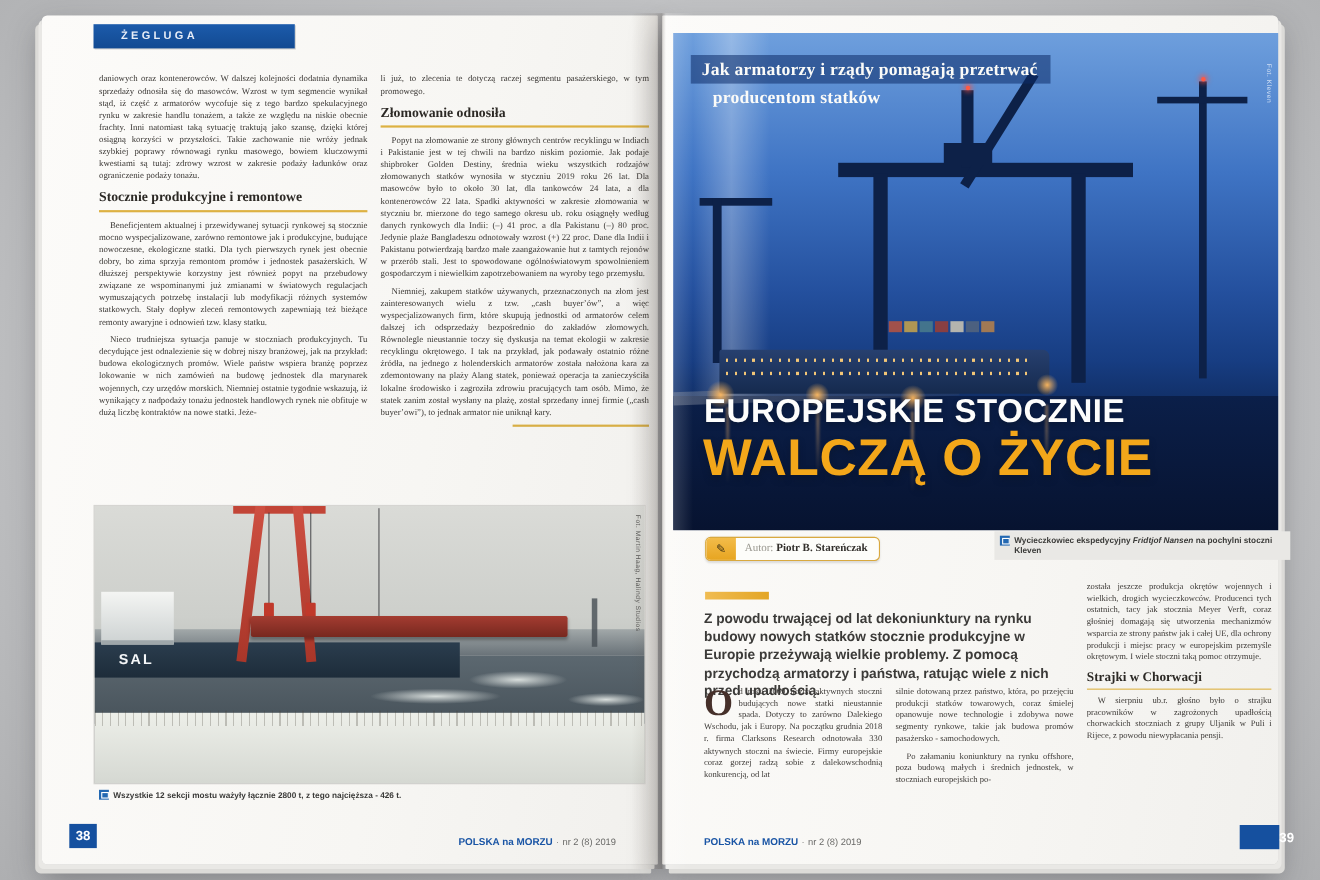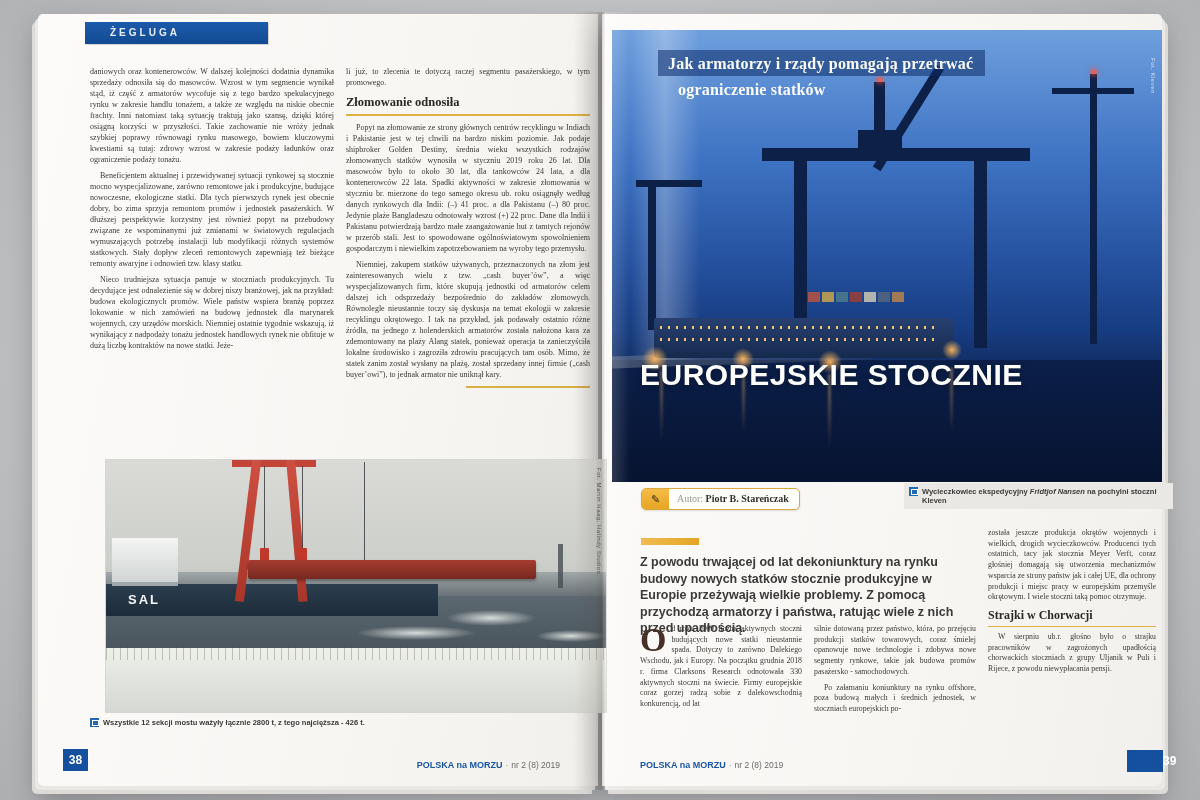--- a/index.html
+++ b/index.html
@@ -105,7 +105,7 @@
   .glow { position:absolute; border-radius:50%; background:radial-gradient(circle, rgba(255,185,95,.95) 0%, rgba(255,185,95,0) 70%); }
   .rp-dock { position:absolute; left:0; top:322px; width:260px; height:12px; background:linear-gradient(90deg, rgba(120,130,150,.5), rgba(60,70,95,.3)); transform:rotate(-2deg); }
 
-  .kicker-band { position:absolute; left:26px; top:36px; background:rgba(12,44,104,.55); padding:4px 12px 3px 10px; z-index:21;margin-left:30px; }
+  .kicker-band { position:absolute; left:26px; top:36px; background:rgba(12,44,104,.55); padding:4px 12px 3px 10px; z-index:21; }
   .kicker { font:bold 16px/19px "Liberation Serif", serif; color:#fbfbf8; letter-spacing:.2px; }
   .kicker-l2 { position:absolute; left:36px; top:62px; background:none; z-index:21; }
   .title1 { position:absolute; left:38px; top:346px; font:bold 30px/30px "Liberation Sans", sans-serif; color:#fdfdfc; letter-spacing:.5px; z-index:21; text-shadow:0 2px 5px rgba(10,20,40,.55); }

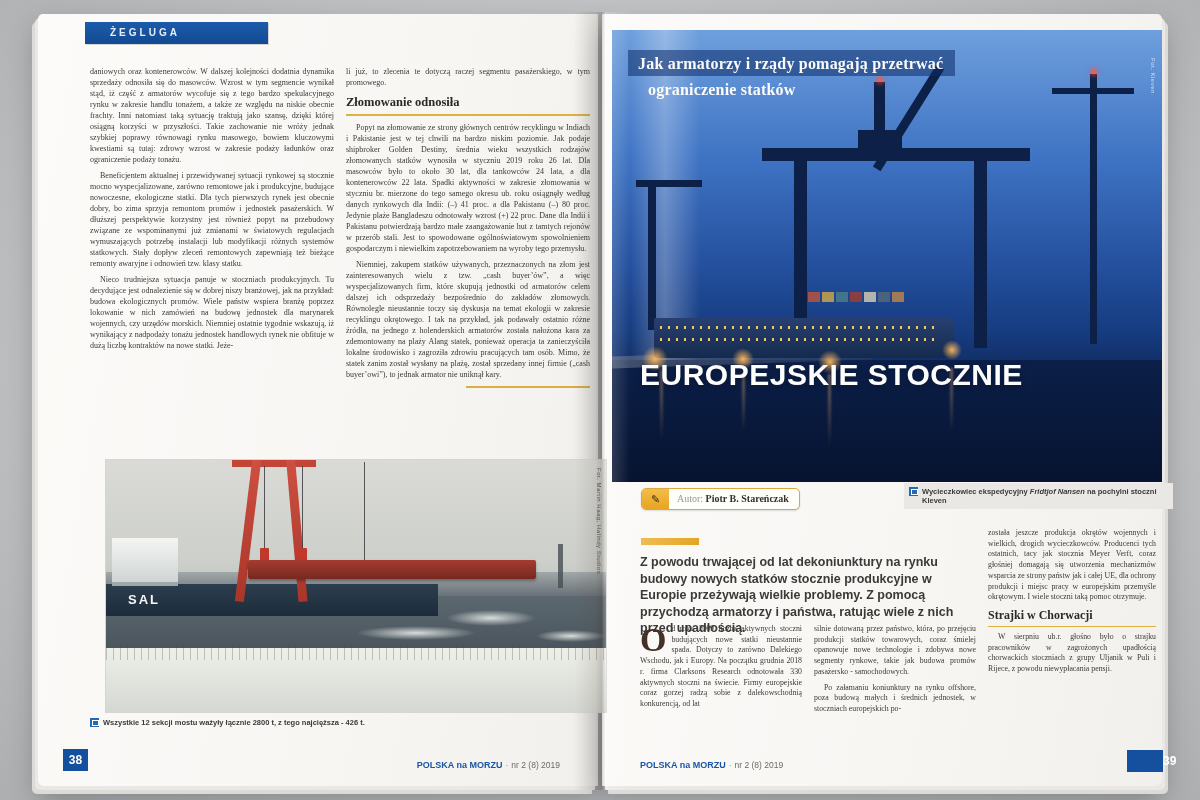--- a/index.html
+++ b/index.html
@@ -240,7 +240,7 @@
       <div class="kicker">Jak armatorzy i rządy pomagają przetrwać</div>
     </div>
     <div class="kicker-band kicker-l2">
-      <div class="kicker">ograniczenie statków</div>
+      <div class="kicker">producentom statków</div>
     </div>
 
     <div class="title1">EUROPEJSKIE STOCZNIE</div>

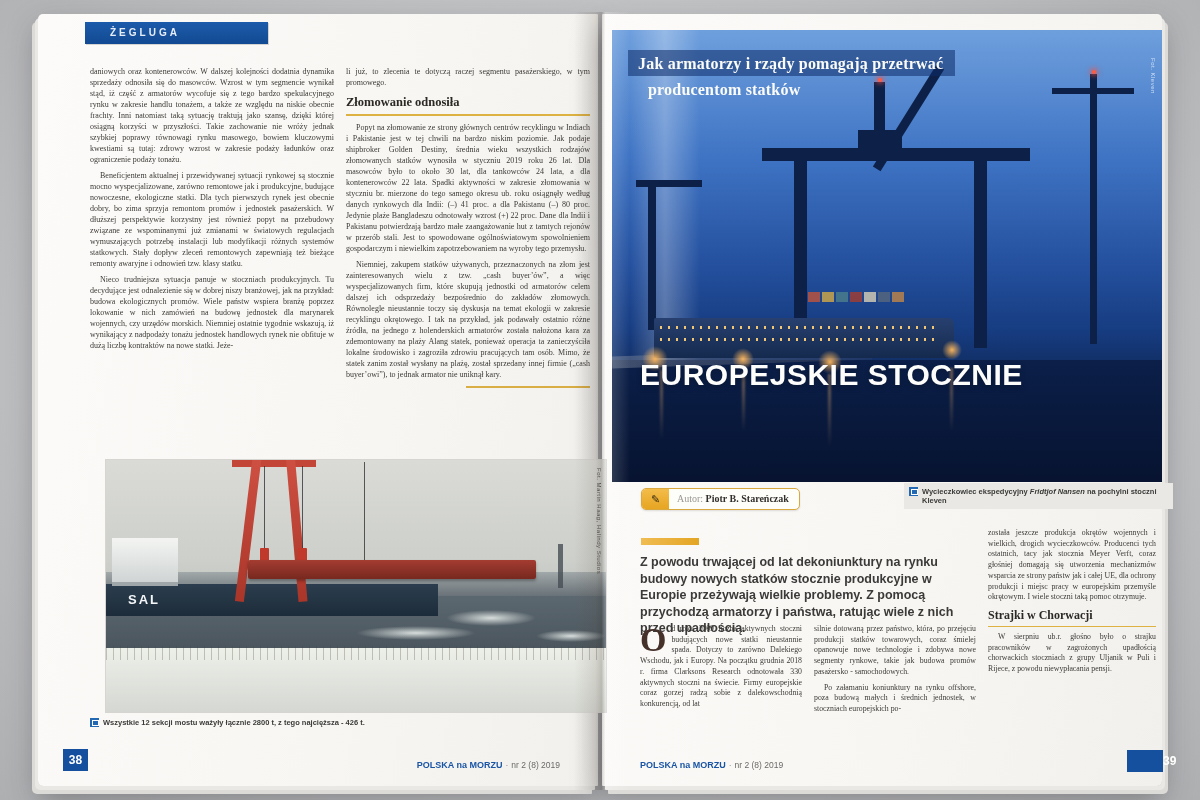--- a/index.html
+++ b/index.html
@@ -142,6 +142,7 @@
     <div class="lp-cols">
       <div class="lp-col lp-col1">
         <p class="body">daniowych oraz kontenerowców. W dalszej kolejności dodatnia dynamika sprzedaży odnosiła się do masowców. Wzrost w tym segmencie wynikał stąd, iż część z armatorów wycofuje się z tego bardzo spekulacyjnego rynku w zakresie handlu tonażem, a także ze względu na niskie obecnie frachty. Inni natomiast taką sytuację traktują jako szansę, dzięki której osiągną korzyści w przyszłości. Takie zachowanie nie wróży jednak szybkiej poprawy równowagi rynku masowego, bowiem kluczowymi kwestiami są tutaj: zdrowy wzrost w zakresie podaży ładunków oraz ograniczenie podaży tonażu.</p>
+        <h3 class="serif-heading">Stocznie produkcyjne i remontowe</h3>
         <p class="body indent">Beneficjentem aktualnej i przewidywanej sytuacji rynkowej są stocznie mocno wyspecjalizowane, zarówno remontowe jak i produkcyjne, budujące nowoczesne, ekologiczne statki. Dla tych pierwszych rynek jest obecnie dobry, bo zima sprzyja remontom promów i jednostek pasażerskich. W dłuższej perspektywie korzystny jest również popyt na przebudowy związane ze wspominanymi już zmianami w światowych regulacjach wymuszających potrzebę instalacji lub modyfikacji różnych systemów statkowych. Stały dopływ zleceń remontowych zapewniają też bieżące remonty awaryjne i odnowień tzw. klasy statku.</p>
         <p class="body indent">Nieco trudniejsza sytuacja panuje w stoczniach produkcyjnych. Tu decydujące jest odnalezienie się w dobrej niszy branżowej, jak na przykład: budowa ekologicznych promów. Wiele państw wspiera branżę poprzez lokowanie w nich zamówień na budowę jednostek dla marynarek wojennych, czy urzędów morskich. Niemniej ostatnie tygodnie wskazują, iż wynikający z nadpodaży tonażu jednostek handlowych rynek nie obfituje w dużą liczbę kontraktów na nowe statki. Jeże-</p>
       </div>

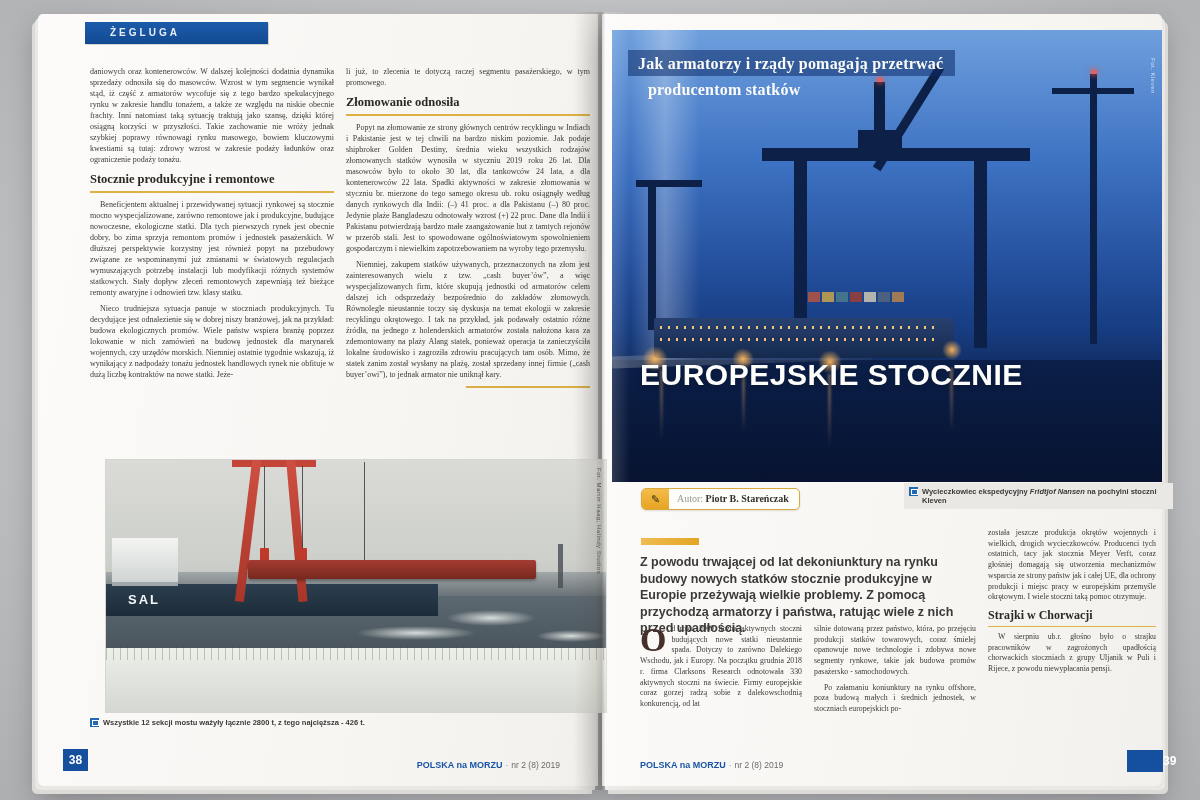--- a/index.html
+++ b/index.html
@@ -245,6 +245,7 @@
     </div>
 
     <div class="title1">EUROPEJSKIE STOCZNIE</div>
+    <div class="title2">WALCZĄ O ŻYCIE</div>
 
     <div class="caption-row caption-rp">
       <span class="cap-icon"></span>

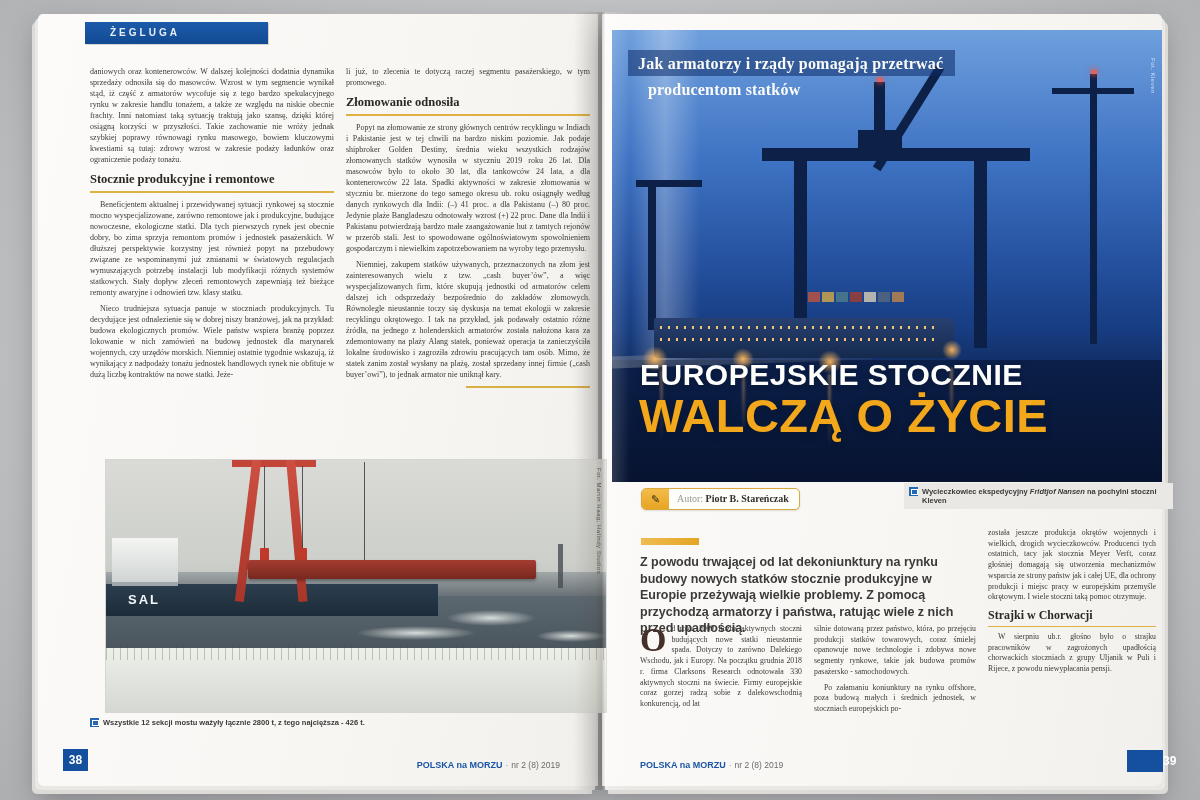--- a/index.html
+++ b/index.html
@@ -43,7 +43,7 @@
   .gold-divider { margin-top:6px; margin-left:120px; height:2px; background:#d8ae45; }
 
   
-  .lp-photo { position:absolute; left:68px; top:446px; width:500px; height:252px; overflow:hidden; z-index:5;
+  .lp-photo { position:absolute; left:48px; top:446px; width:500px; height:252px; overflow:hidden; z-index:5;
     background:linear-gradient(to bottom,#dadbd7 0%, #cdcfcb 40%, #bfc2be 55%); box-shadow:0 0 0 1px #d6d5d2; }
   .lp-horizon { position:absolute; left:0; top:112px; width:100%; height:24px; background:linear-gradient(to bottom, rgba(130,140,145,.55), rgba(90,100,108,.85)); }
   .lp-water { position:absolute; left:0; top:136px; width:100%; height:62px;

